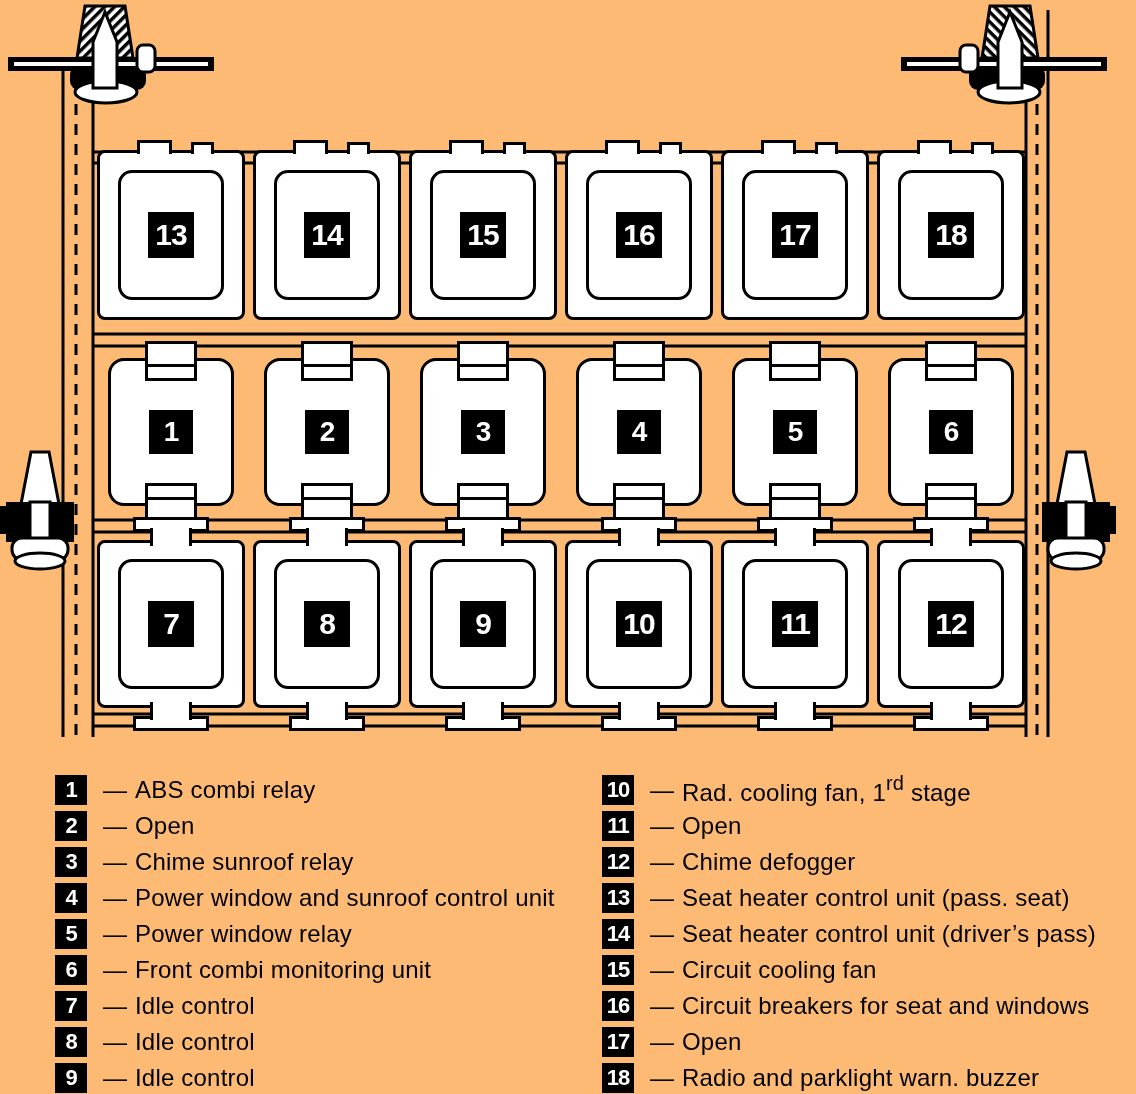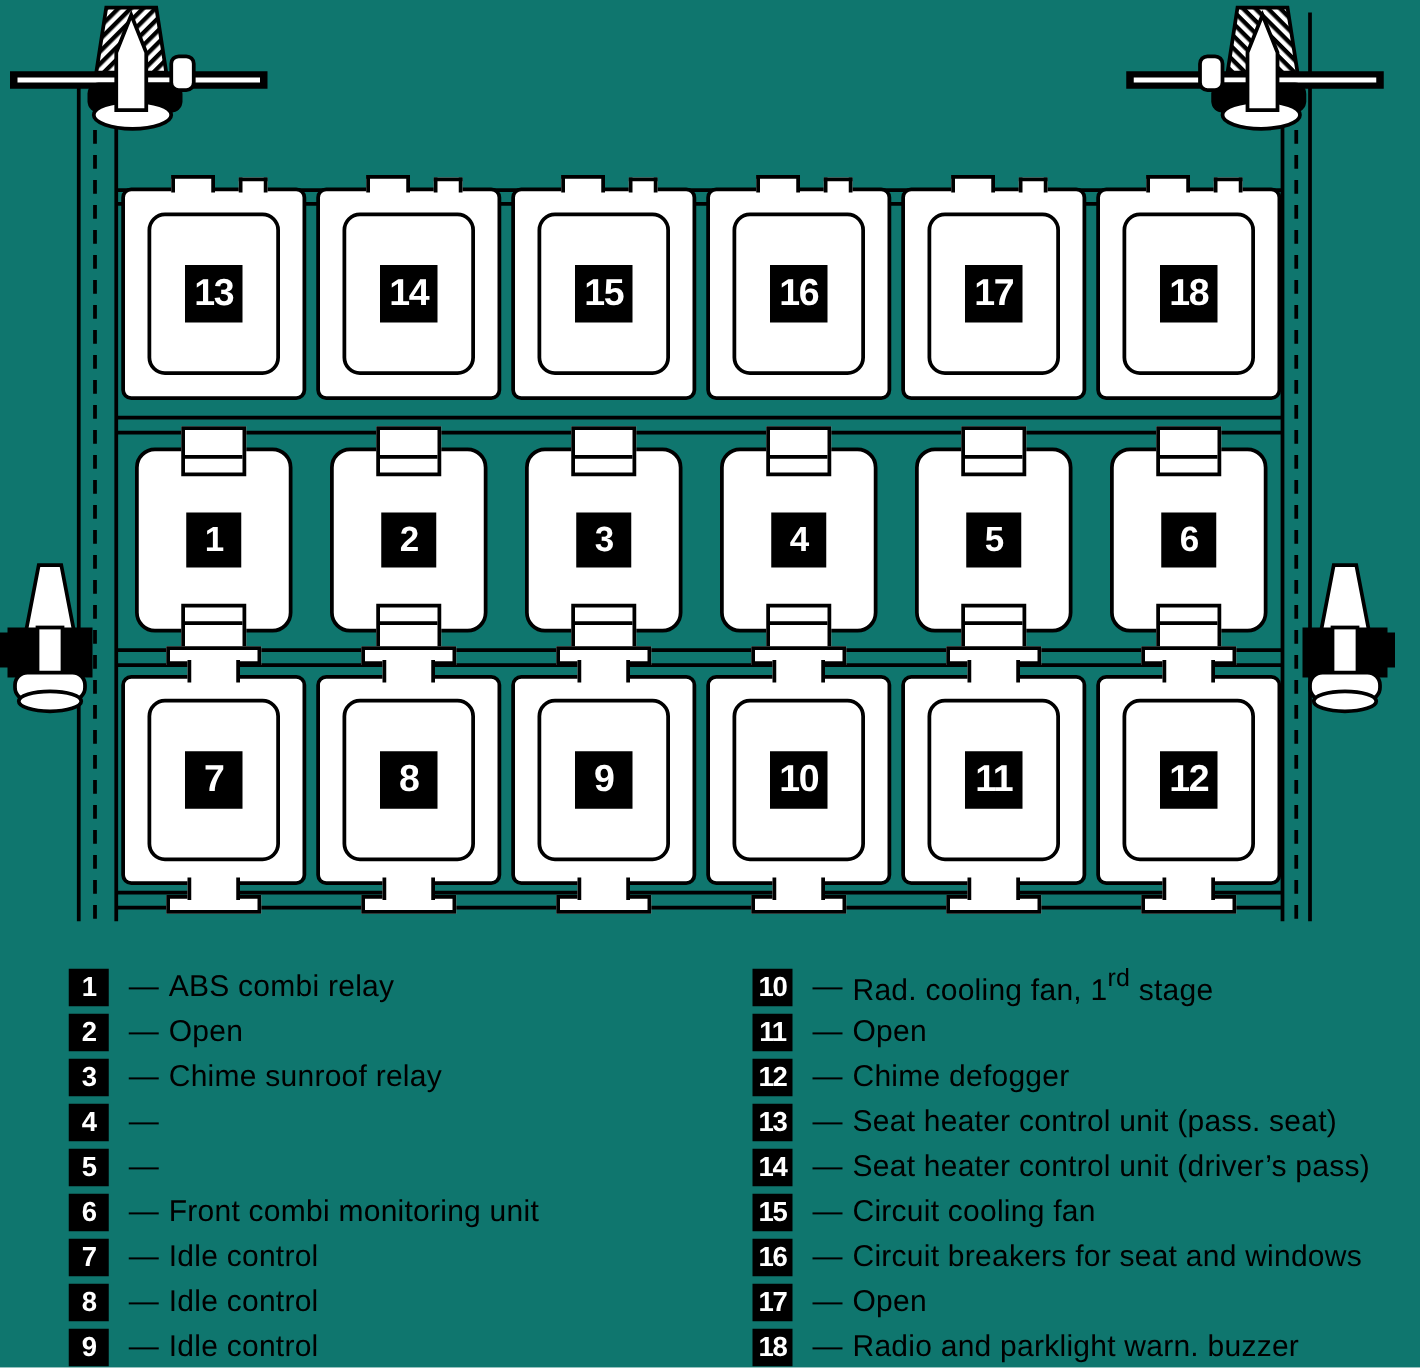--- a/index.html
+++ b/index.html
@@ -3,7 +3,7 @@
 <meta charset="utf-8">
 <style>
   html,body{margin:0;padding:0;background:#fff;}
-  .stage{position:relative;width:1136px;height:1094px;background:#0f766e;overflow:hidden;
+  .stage{position:relative;width:1136px;height:1094px;background:#fdba74;overflow:hidden;
          font-family:"Liberation Sans",sans-serif;color:#000;}
   .frame-svg{position:absolute;left:0;top:0;z-index:0;}
   #sockets{position:absolute;left:0;top:0;width:100%;height:100%;z-index:1;}

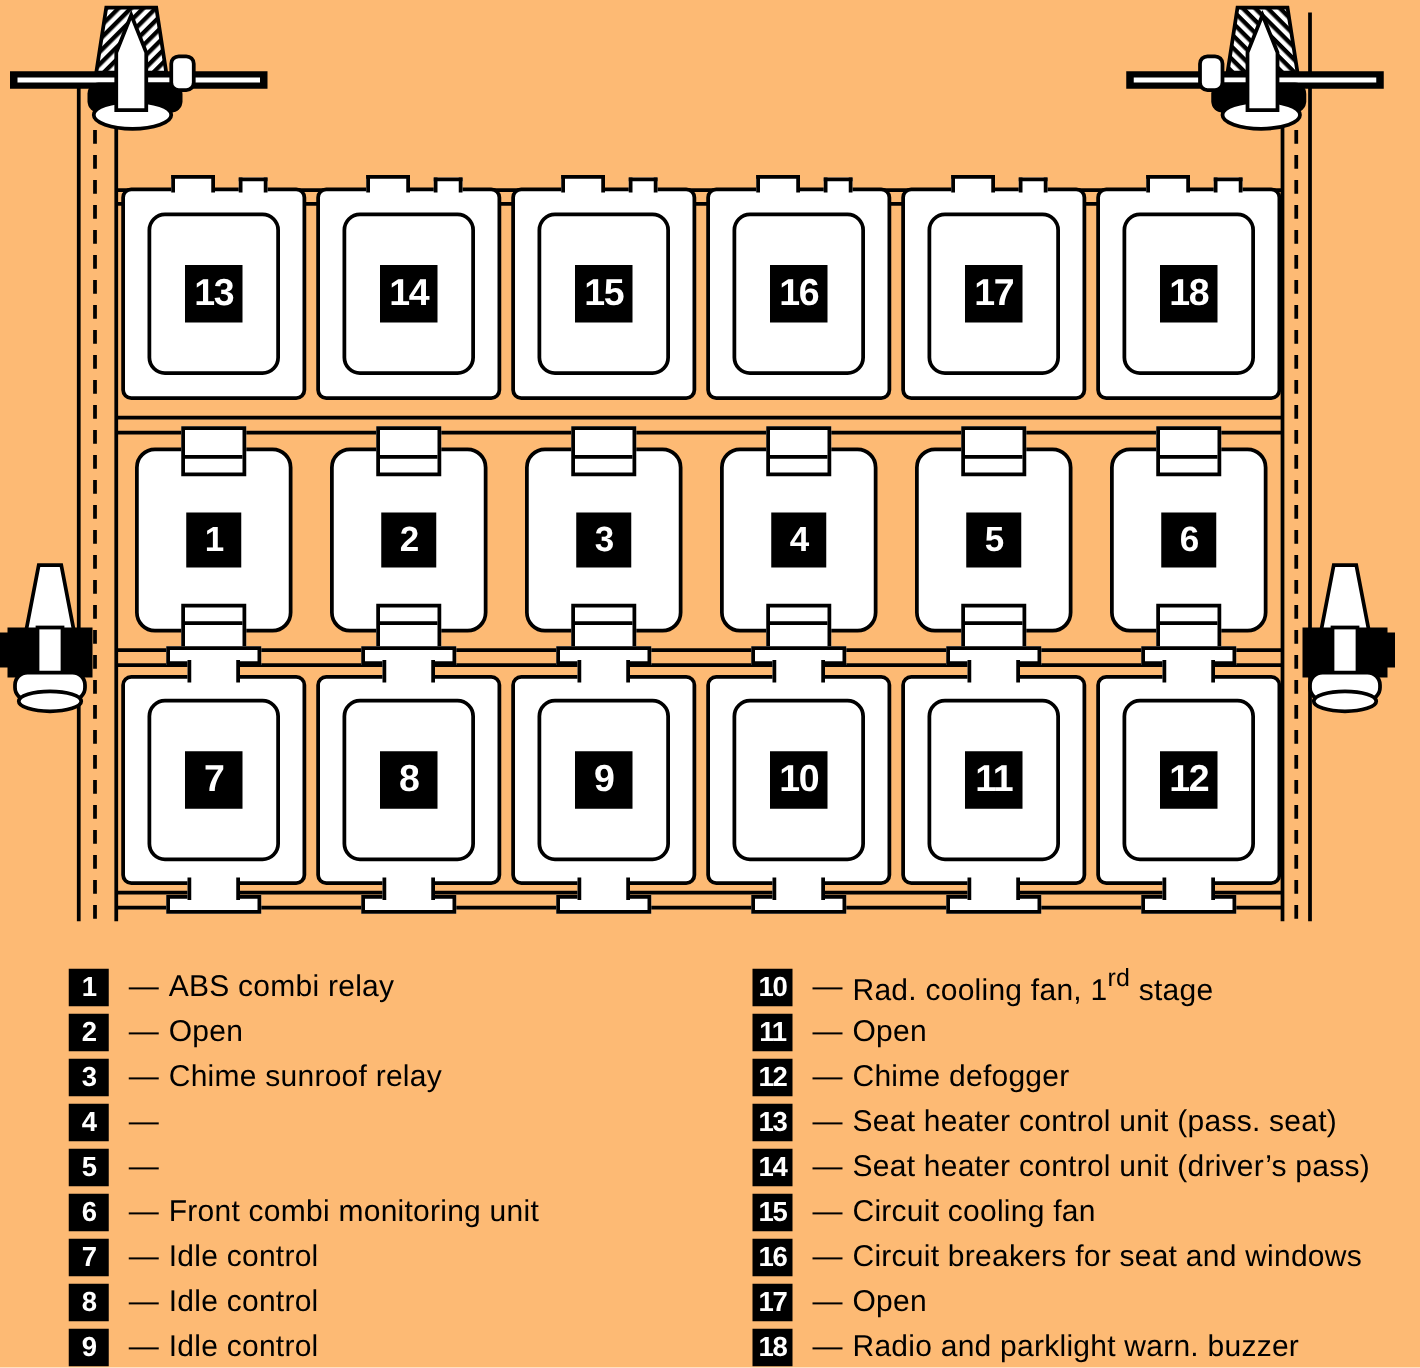--- a/index.html
+++ b/index.html
@@ -290,6 +290,7 @@
       <div class="legend-row">
         <span class="lbadge">4</span>
         <span class="ldash">—</span>
+        <span class="lbl">Power window and sunroof control unit</span>
       </div>
       <div class="legend-row">
         <span class="lbadge">5</span>

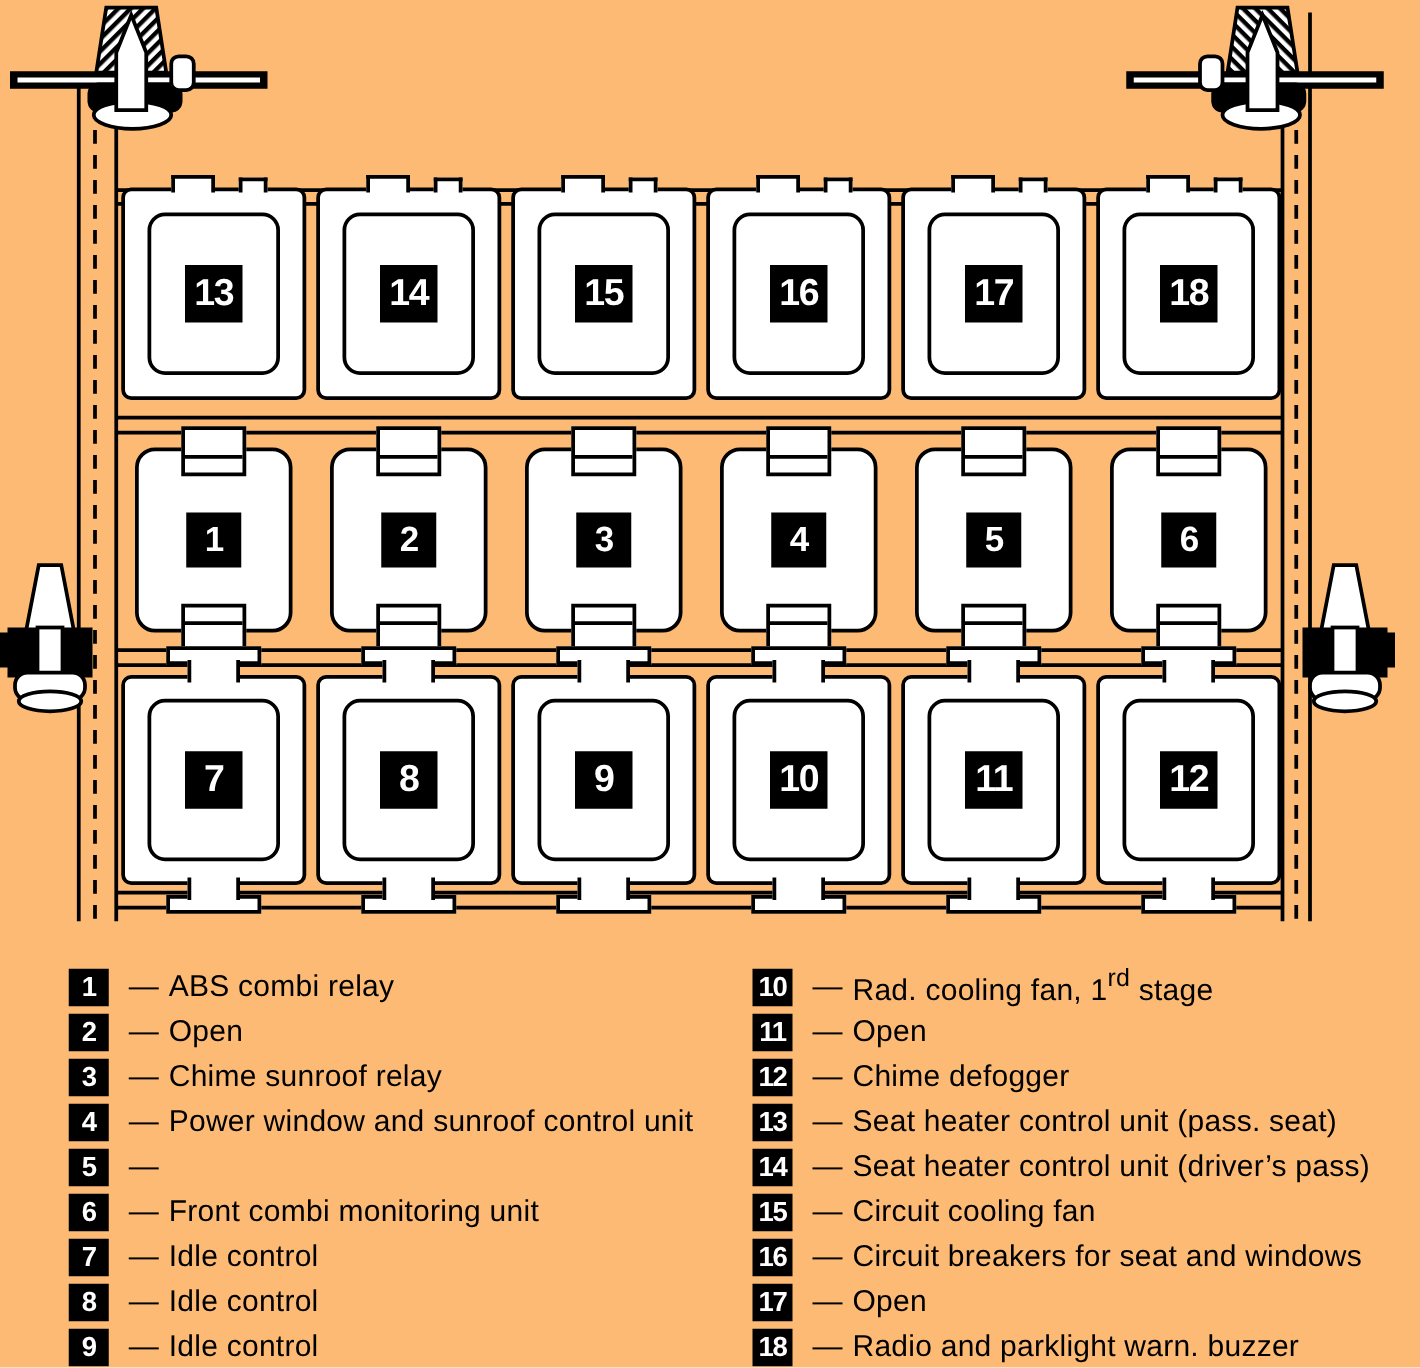--- a/index.html
+++ b/index.html
@@ -295,6 +295,7 @@
       <div class="legend-row">
         <span class="lbadge">5</span>
         <span class="ldash">—</span>
+        <span class="lbl">Power window relay</span>
       </div>
       <div class="legend-row">
         <span class="lbadge">6</span>

